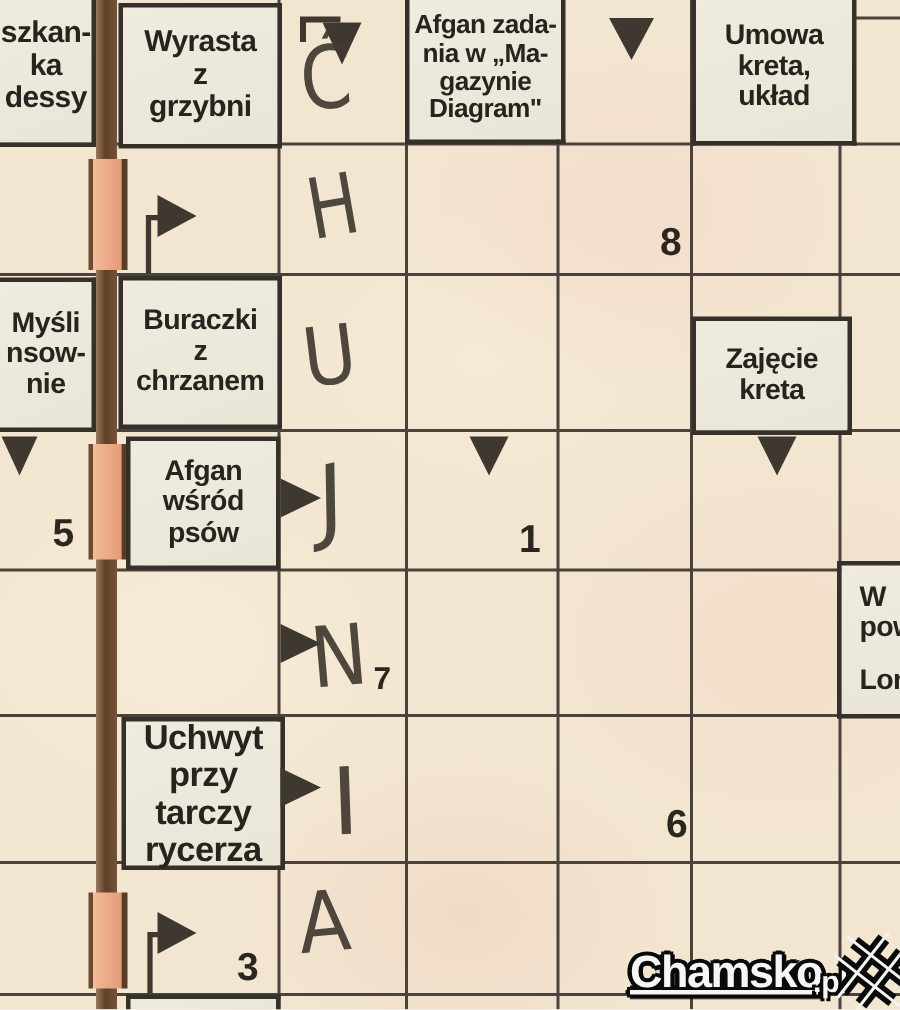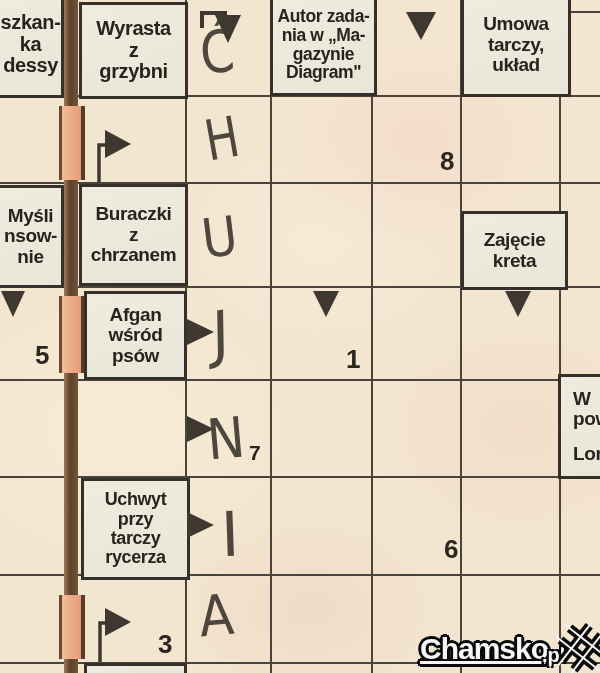--- a/index.html
+++ b/index.html
@@ -88,7 +88,7 @@
     </div>
 
   <div class="clue fs17 no-top" style="left:270px;top:-4px;width:107px;height:100px">
-      <div>Autor zada-</div>
+      <div>Afgan zada-</div>
       <div>nia w „Ma-</div>
       <div>gazynie</div>
       <div>Diagram"</div>

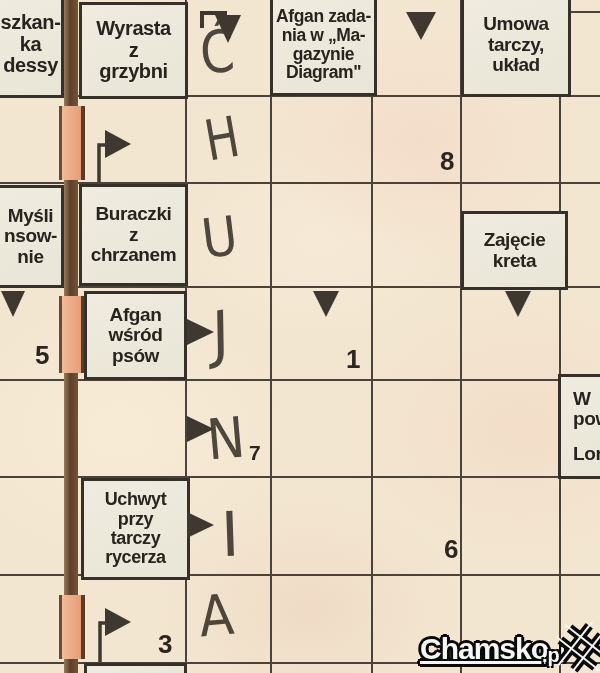--- a/index.html
+++ b/index.html
@@ -96,7 +96,7 @@
 
   <div class="clue fs19 no-top" style="left:461px;top:-4px;width:110px;height:101px">
       <div>Umowa</div>
-      <div>tarczy,</div>
+      <div>kreta,</div>
       <div>układ</div>
     </div>
 

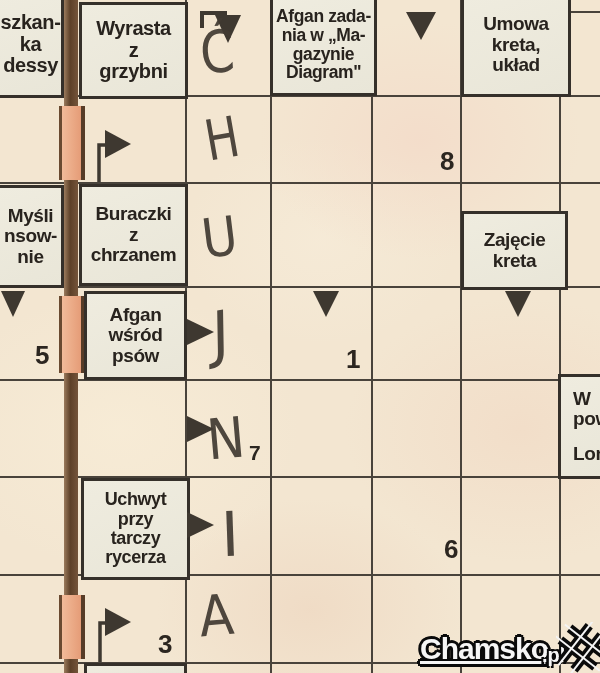--- a/index.html
+++ b/index.html
@@ -25,7 +25,7 @@
     letter-spacing:-0.4px;
   }
   .clue div{line-height:1.08;}
-  .fs20{font-size:20px;} .fs19{font-size:19px;} .fs18{font-size:18px;} .fs17{font-size:17.5px;}
+  .fs20{font-size:20px;} .fs19{font-size:19px;} .fs18{font-size:23px;} .fs17{font-size:17.5px;}
   .no-top{border-top:none;} .no-left{border-left:none;} .no-right{border-right:none;} .no-bottom{border-bottom:none;}
   .left-align{align-items:flex-start;text-align:left;padding-left:12px;}
   .hw{position:absolute;font-family:"DejaVu Sans",sans-serif;color:#423b33;opacity:.93;}

